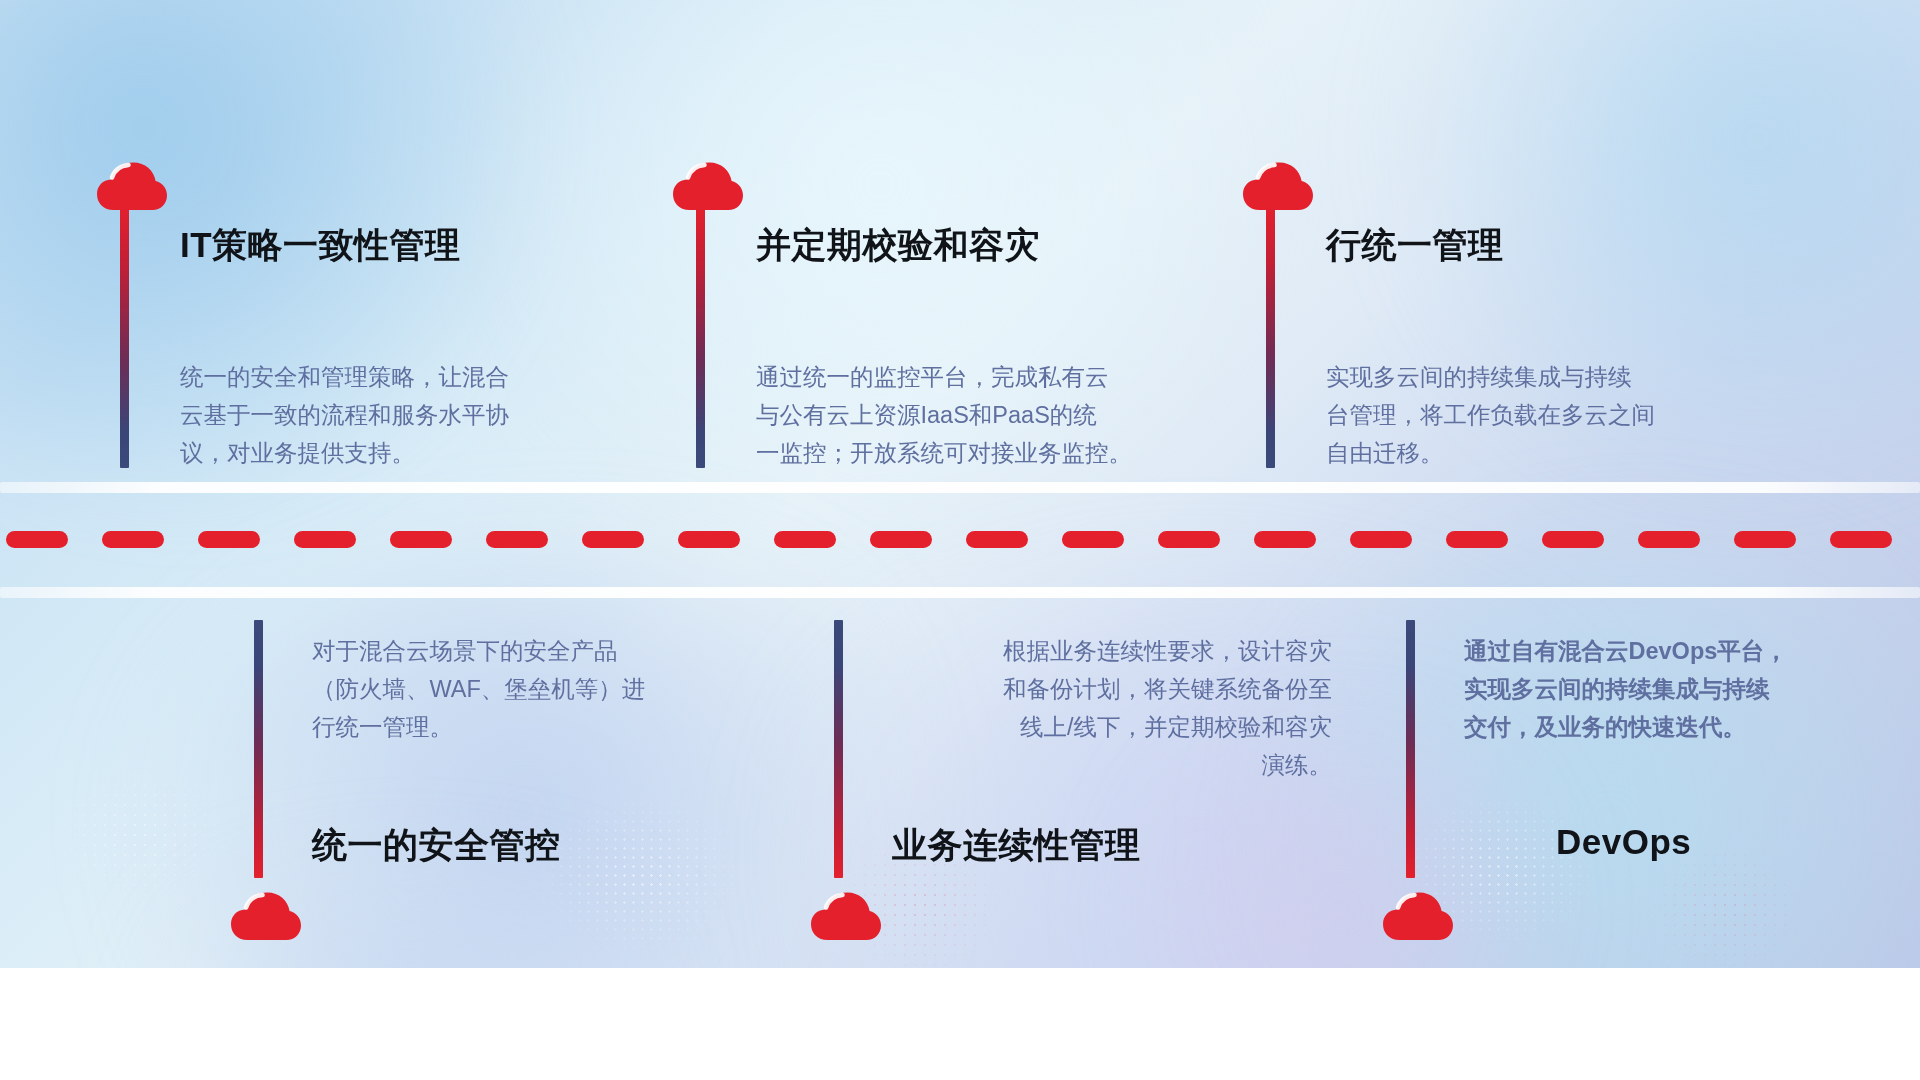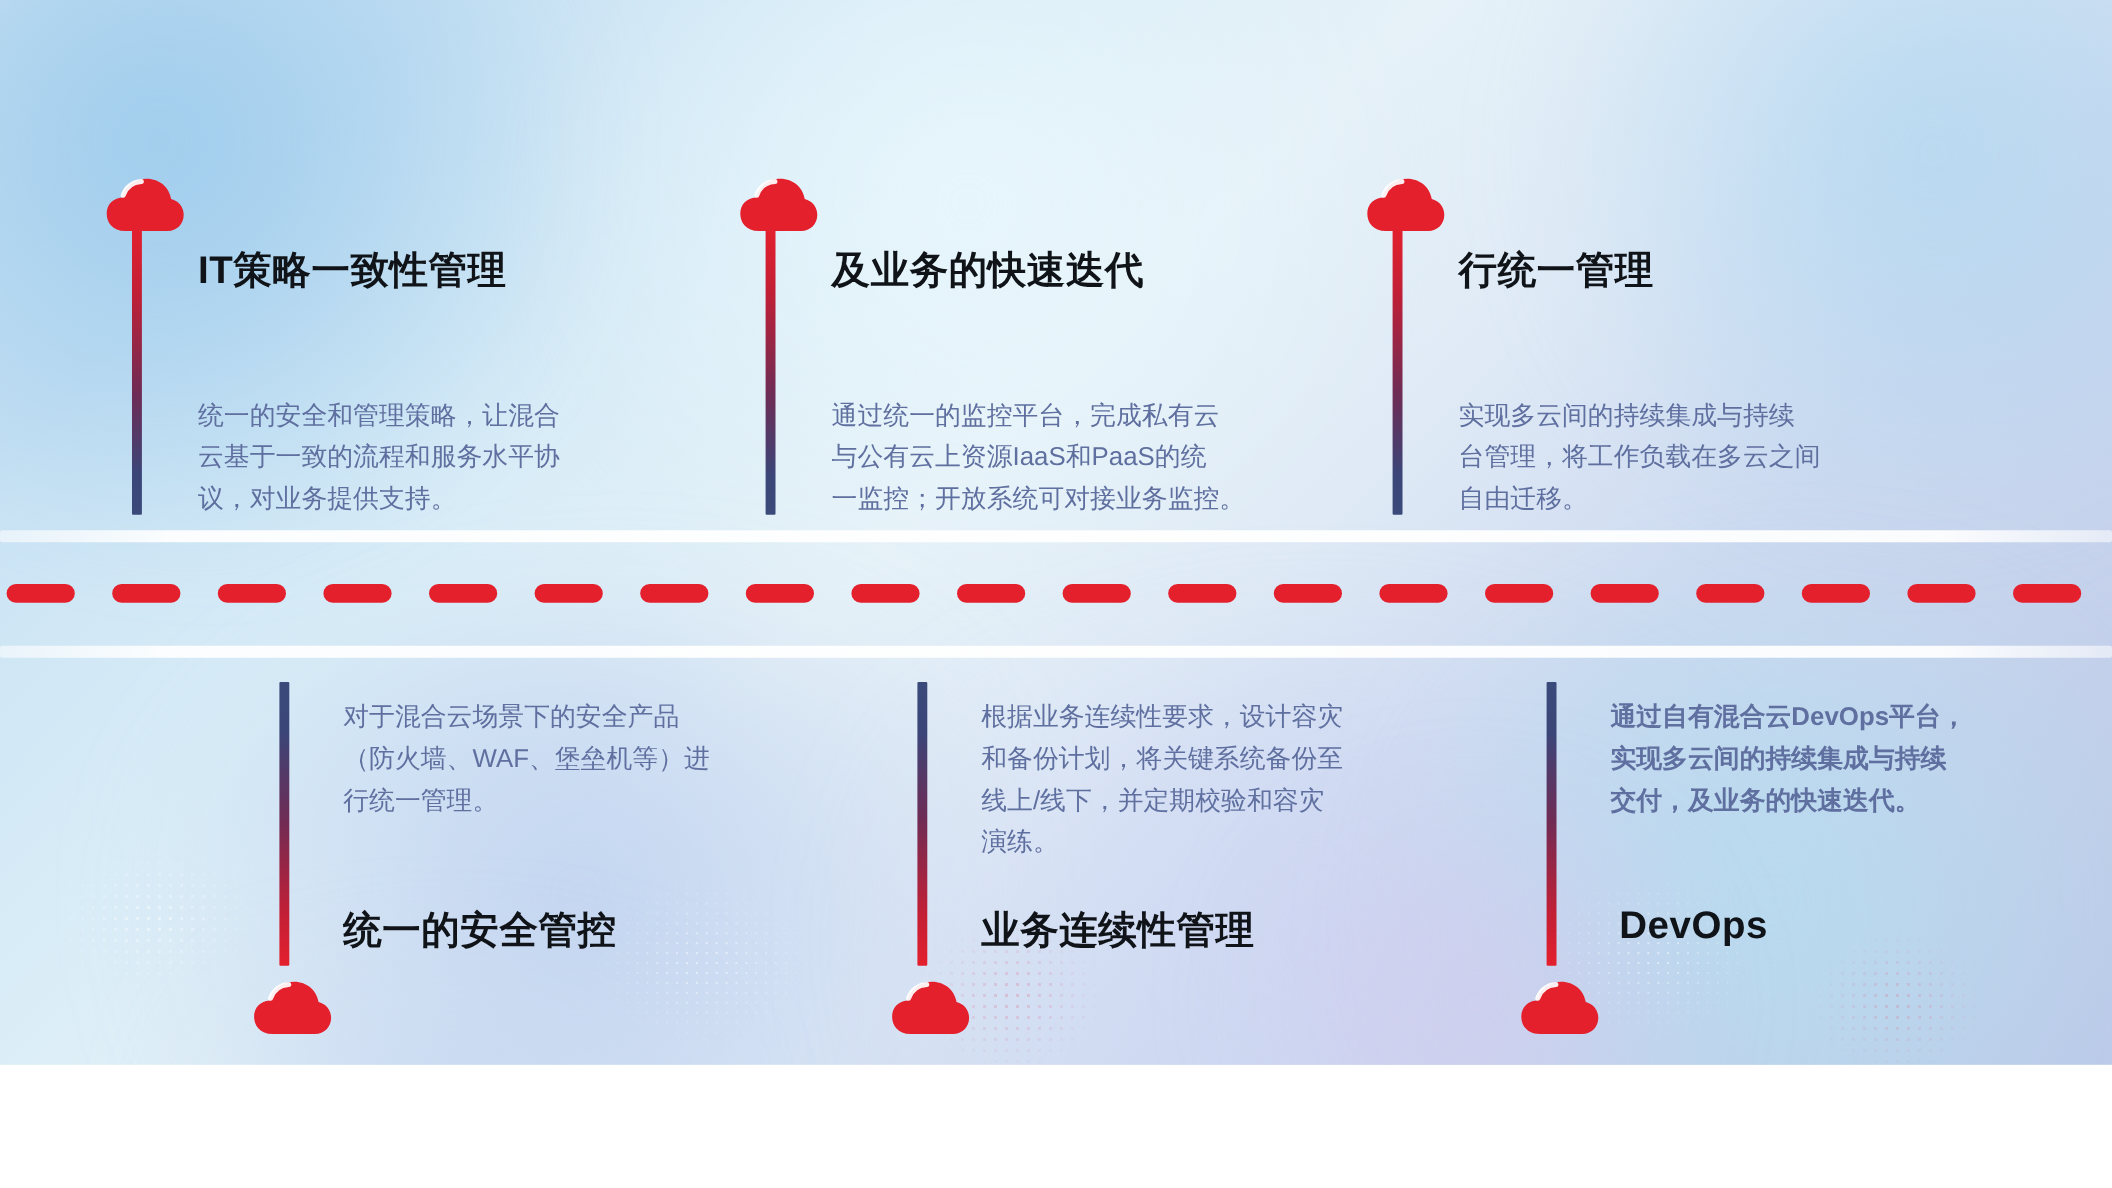--- a/index.html
+++ b/index.html
@@ -182,7 +182,7 @@
     <div class="stem-wrap">
       <div class="stem down" style="left:696px; top:206px; height:262px;"></div>
     </div>
-    <div class="heading" style="left:756px; top:222px;">及业务的快速迭代</div>
+    <div class="heading" style="left:756px; top:222px;">并定期校验和容灾</div>
     <div class="body-text" style="left:756px; top:358px; width:470px;">通过统一的监控平台，完成私有云
 与公有云上资源IaaS和PaaS的统
 一监控；开放系统可对接业务监控。</div>

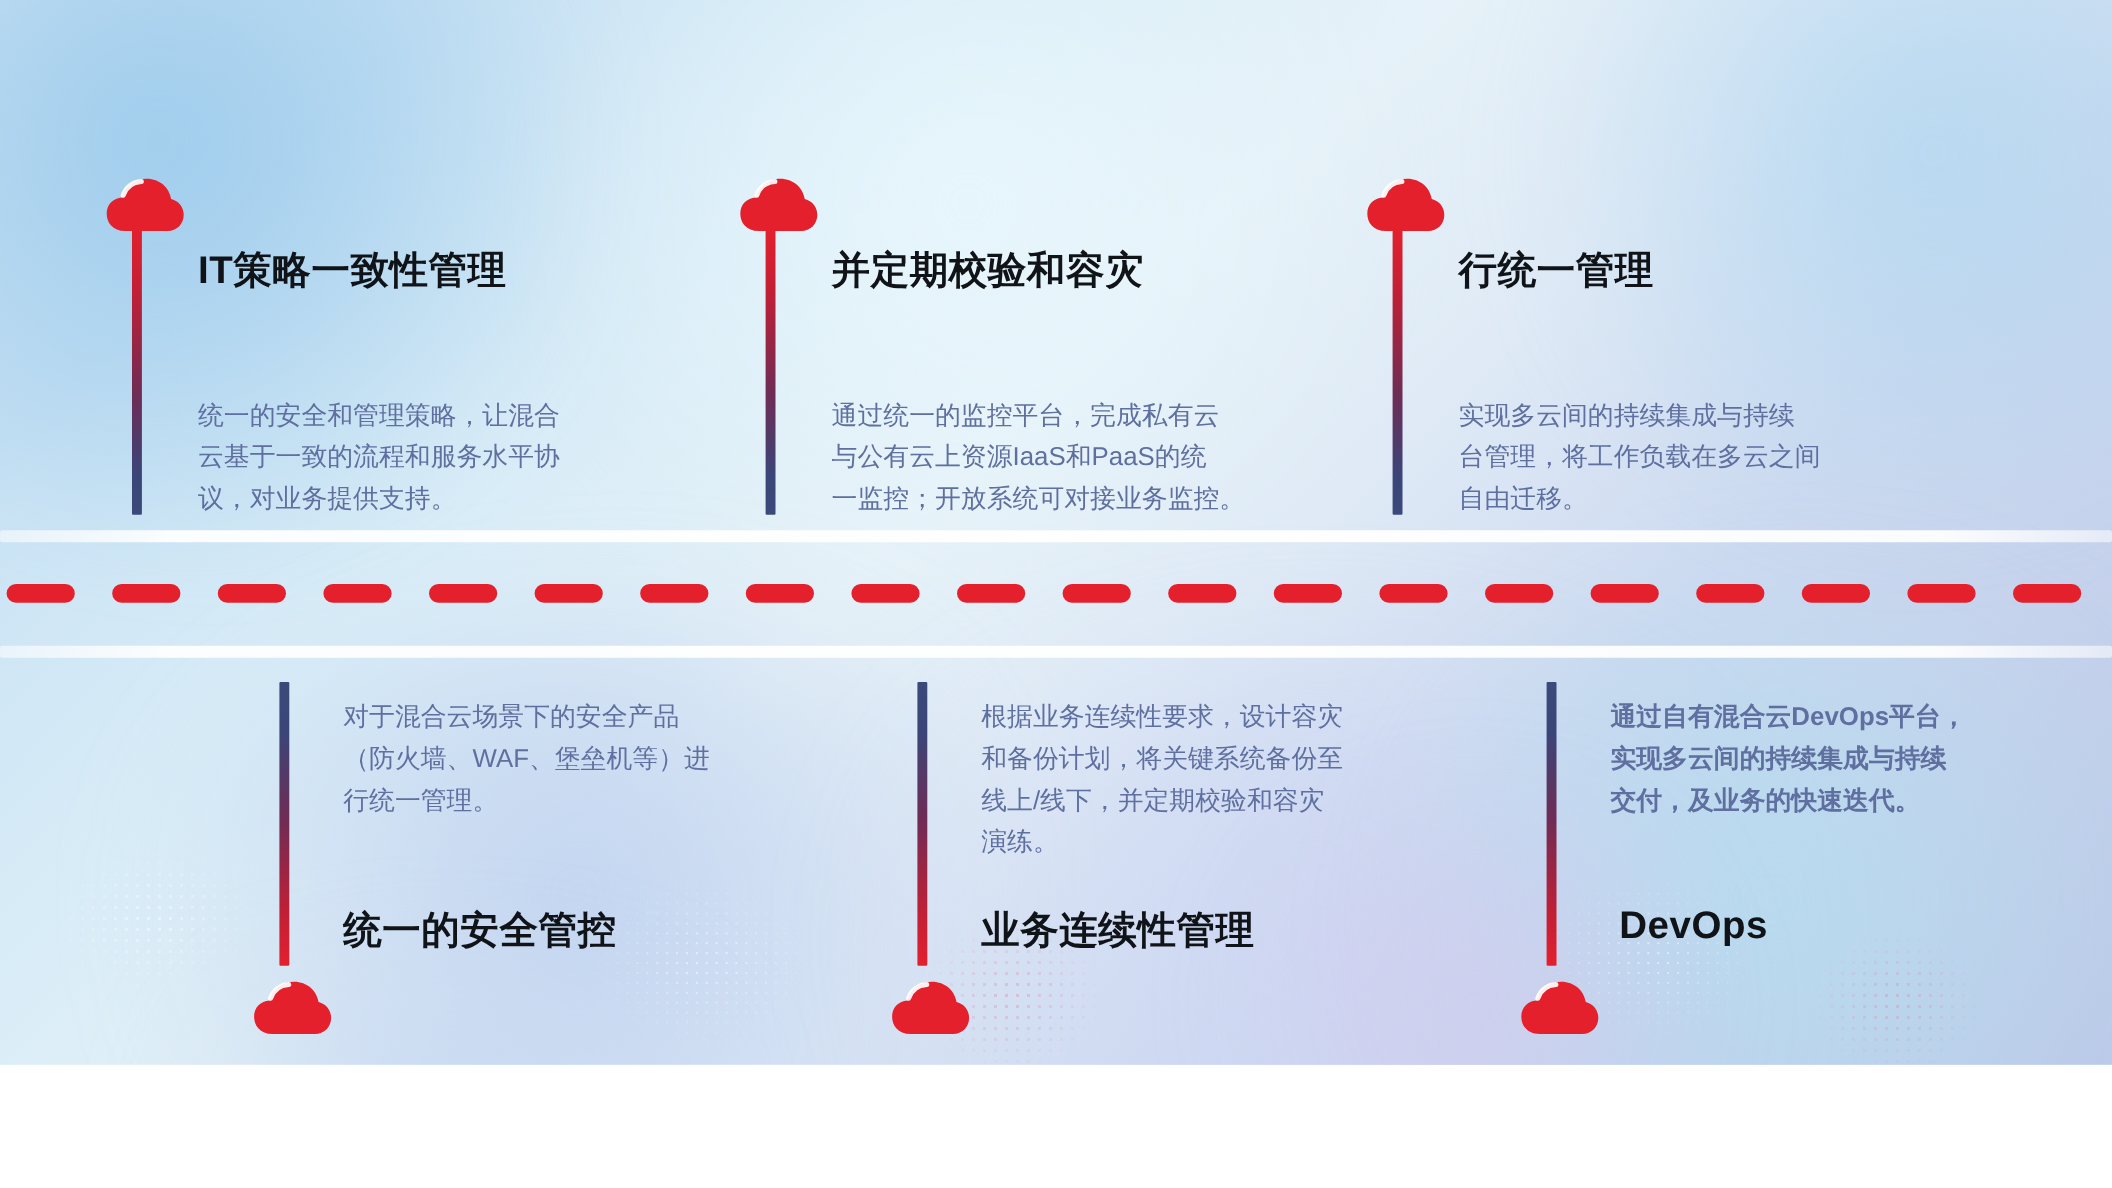--- a/index.html
+++ b/index.html
@@ -224,7 +224,7 @@
     <div class="stem-wrap">
       <div class="stem up" style="left:834px; top:620px; height:258px;"></div>
     </div>
-    <div class="body-text" style="left:892px; top:632px; width:440px;">根据业务连续性要求，设计容灾
+    <div class="body-text" style="left:892px; top:632px; width:440px;text-align:right;">根据业务连续性要求，设计容灾
 和备份计划，将关键系统备份至
 线上/线下，并定期校验和容灾
 演练。</div>

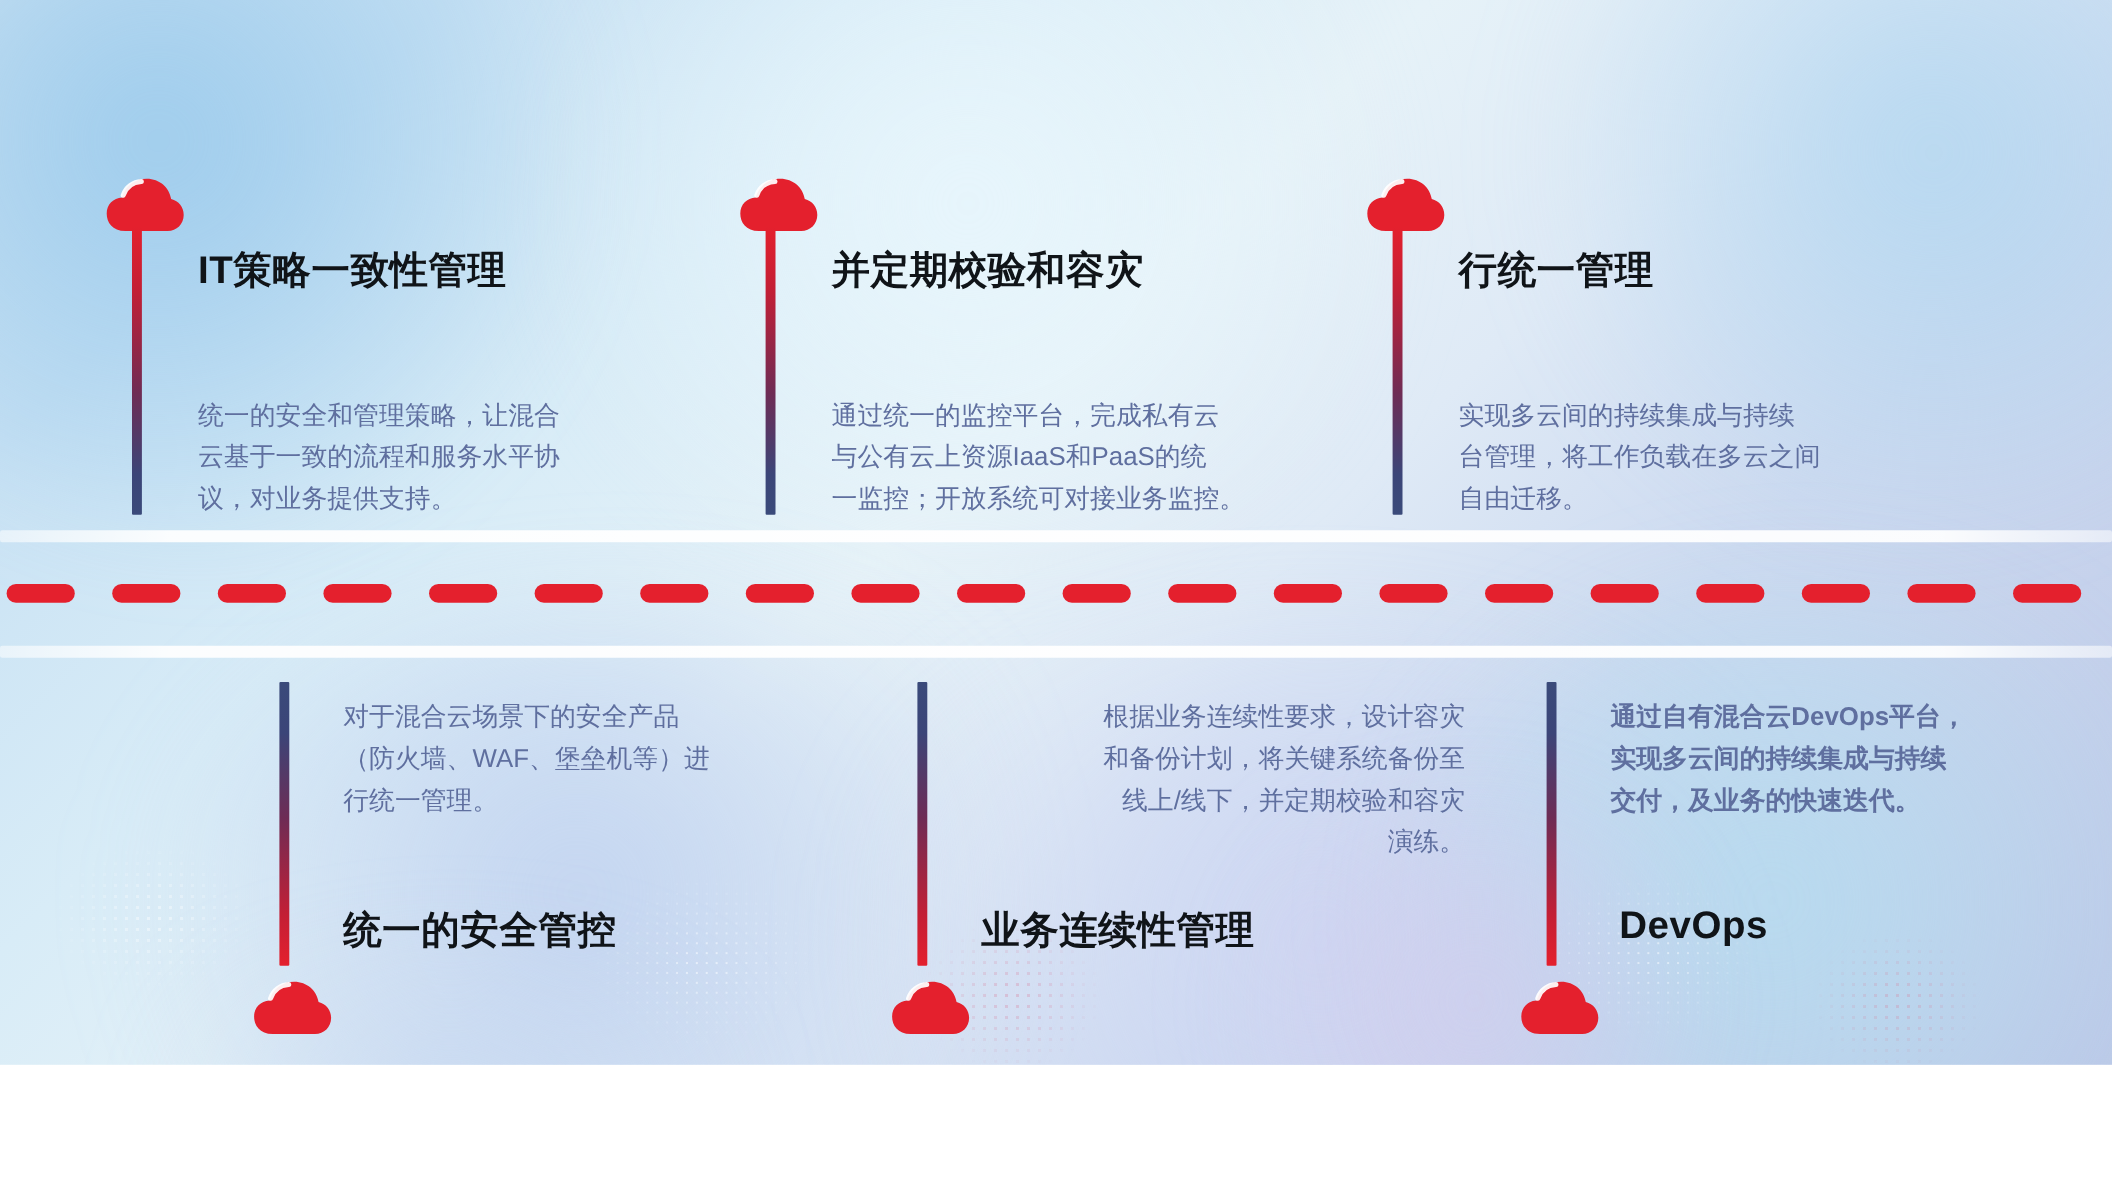--- a/index.html
+++ b/index.html
@@ -244,7 +244,7 @@
     <div class="body-text" style="left:1464px; top:632px; width:440px;font-weight:bold;">通过自有混合云DevOps平台，
 实现多云间的持续集成与持续
 交付，及业务的快速迭代。</div>
-    <div class="heading" style="left:1472px; top:822px;">DevOps</div>
+    <div class="heading" style="left:1556px; top:822px;">DevOps</div>
     <div class="cloud-pin" style="left:1382px; top:890px;">
       <svg viewBox="0 0 72 54">
         <path d="M18 50 C6 50 1 42 1 34 C1 26 7 20 15 19.6 C17.5 9 27 2.5 37.5 2.5 C49 2.5 58 10.5 59.6 21 C66.5 22.6 71 28.6 71 35.4 C71 43.6 64.6 50 56.4 50 Z" fill="#e4202d"></path>

